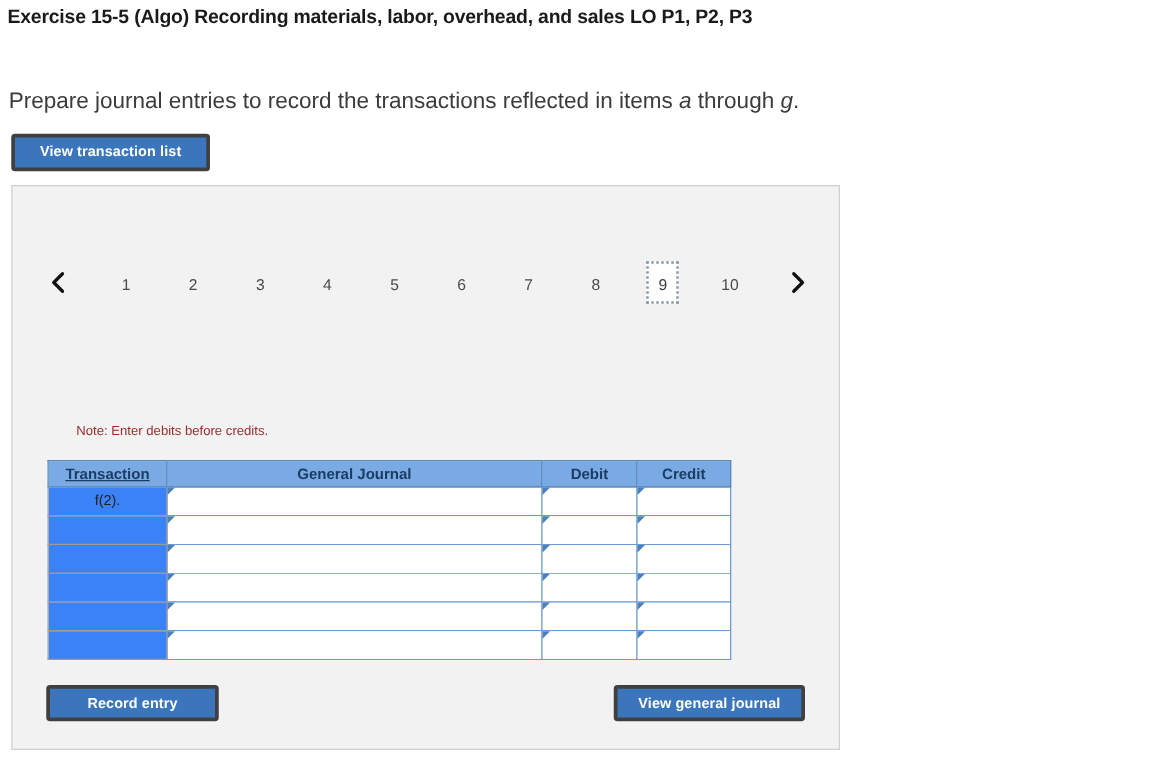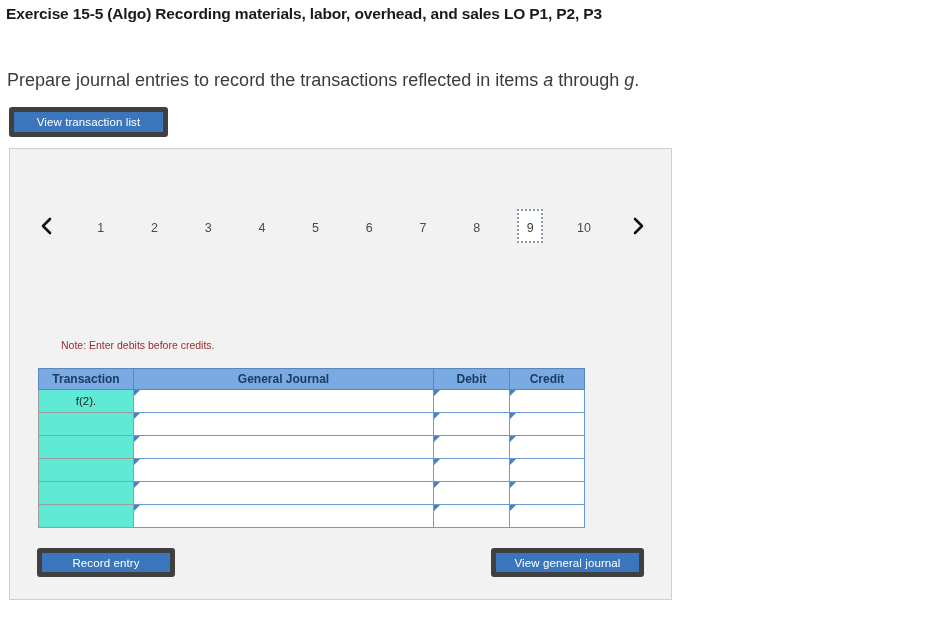--- a/index.html
+++ b/index.html
@@ -46,8 +46,8 @@
     background: #3b76bc;
     color: #ffffff;
     font-size: 11.5px;
-    font-weight: normal;
-    border: 5px solid #404040;
+    font-weight: bold;
+    border: 3px solid #404040;
     border-radius: 3px;
     cursor: pointer;
     box-sizing: border-box;

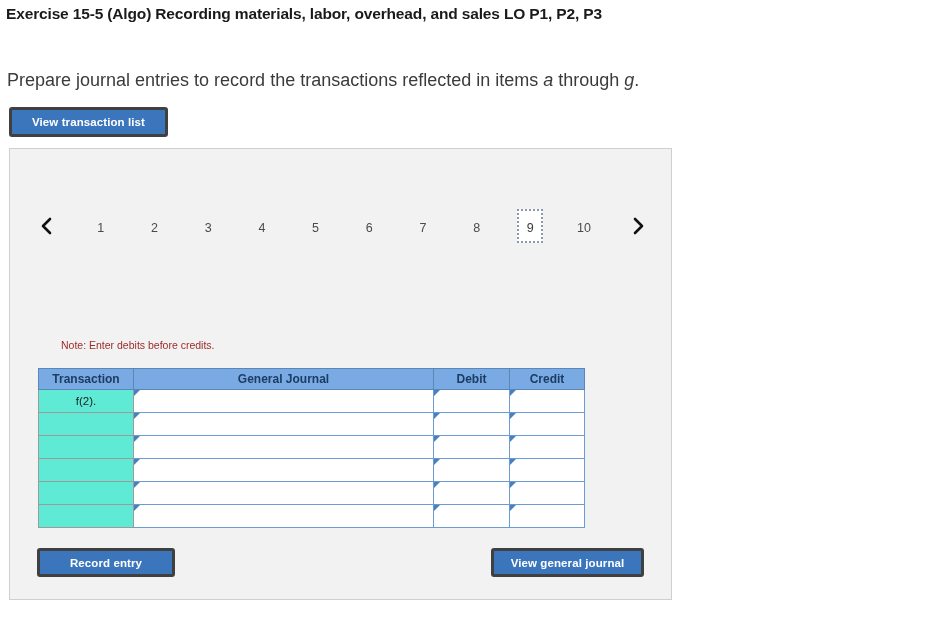--- a/index.html
+++ b/index.html
@@ -180,7 +180,7 @@
     text-align: center;
     padding: 0;
   }
-  .col-trans  { width: 95px; }
+  .col-trans  { width: 95px; text-decoration: underline; }
   .col-gj     { width: 300px; }
   .col-debit  { width: 76px; }
   .col-credit { width: 75px; }

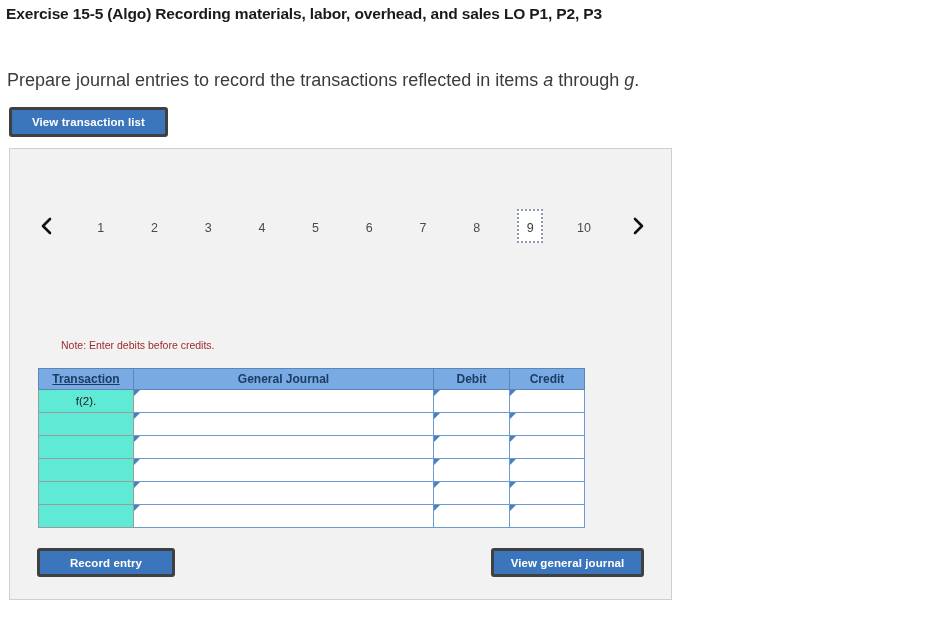--- a/index.html
+++ b/index.html
@@ -192,7 +192,7 @@
   }
   .cell-trans {
     border: 1px solid #9b9b9b;
-    background: #5eead4;
+    background: #3b82f6;
     text-align: center;
     font-size: 11.5px;
     color: #222222;

